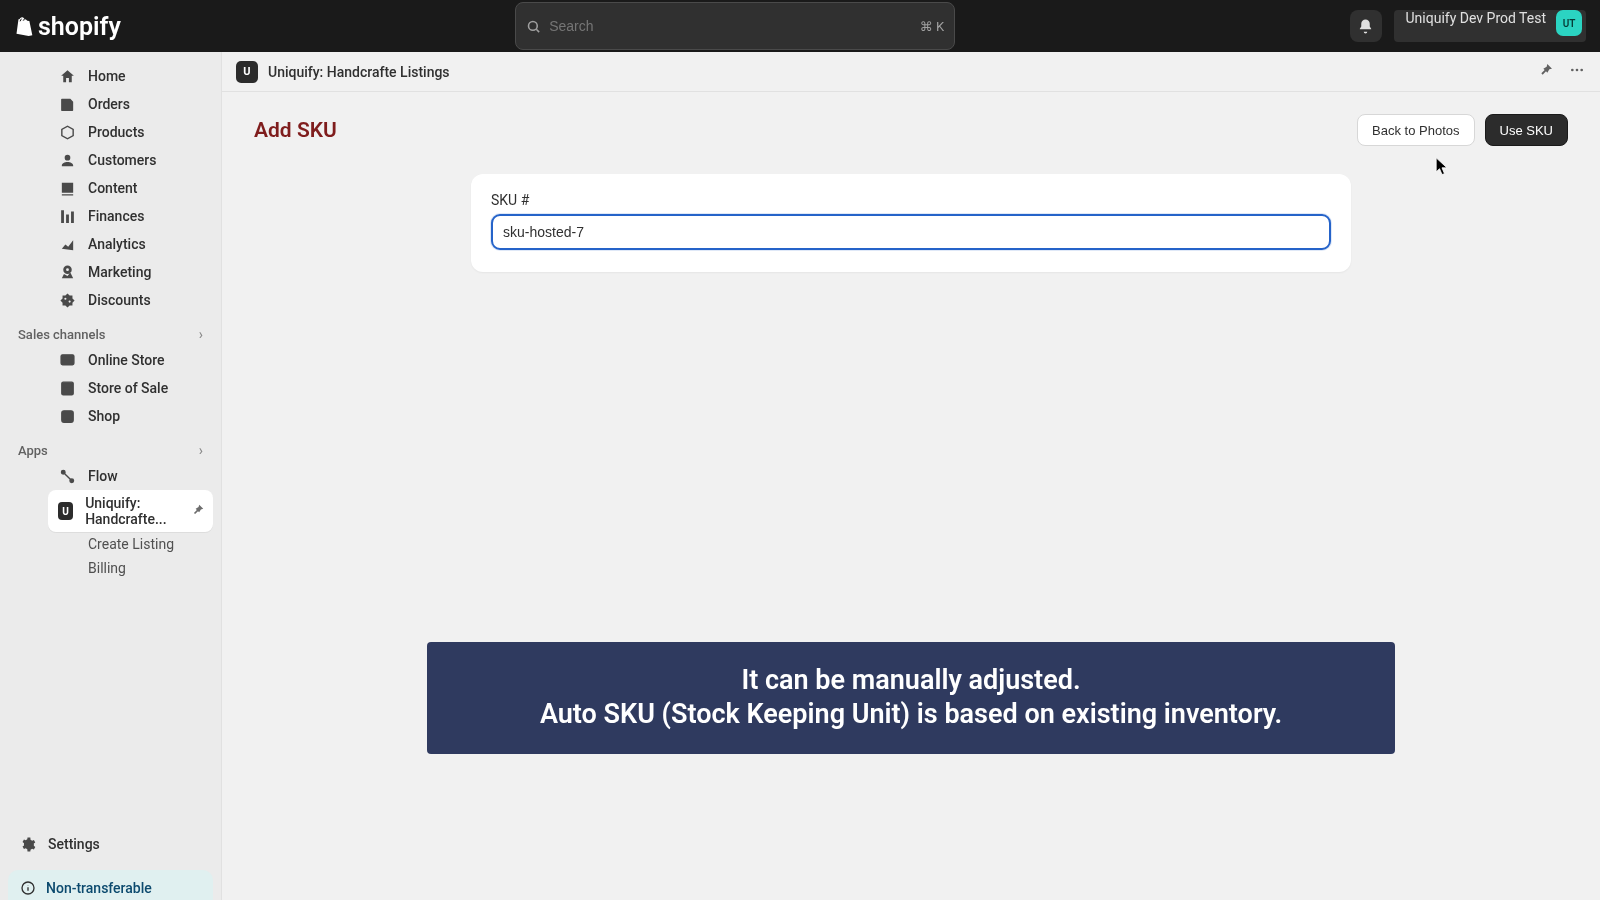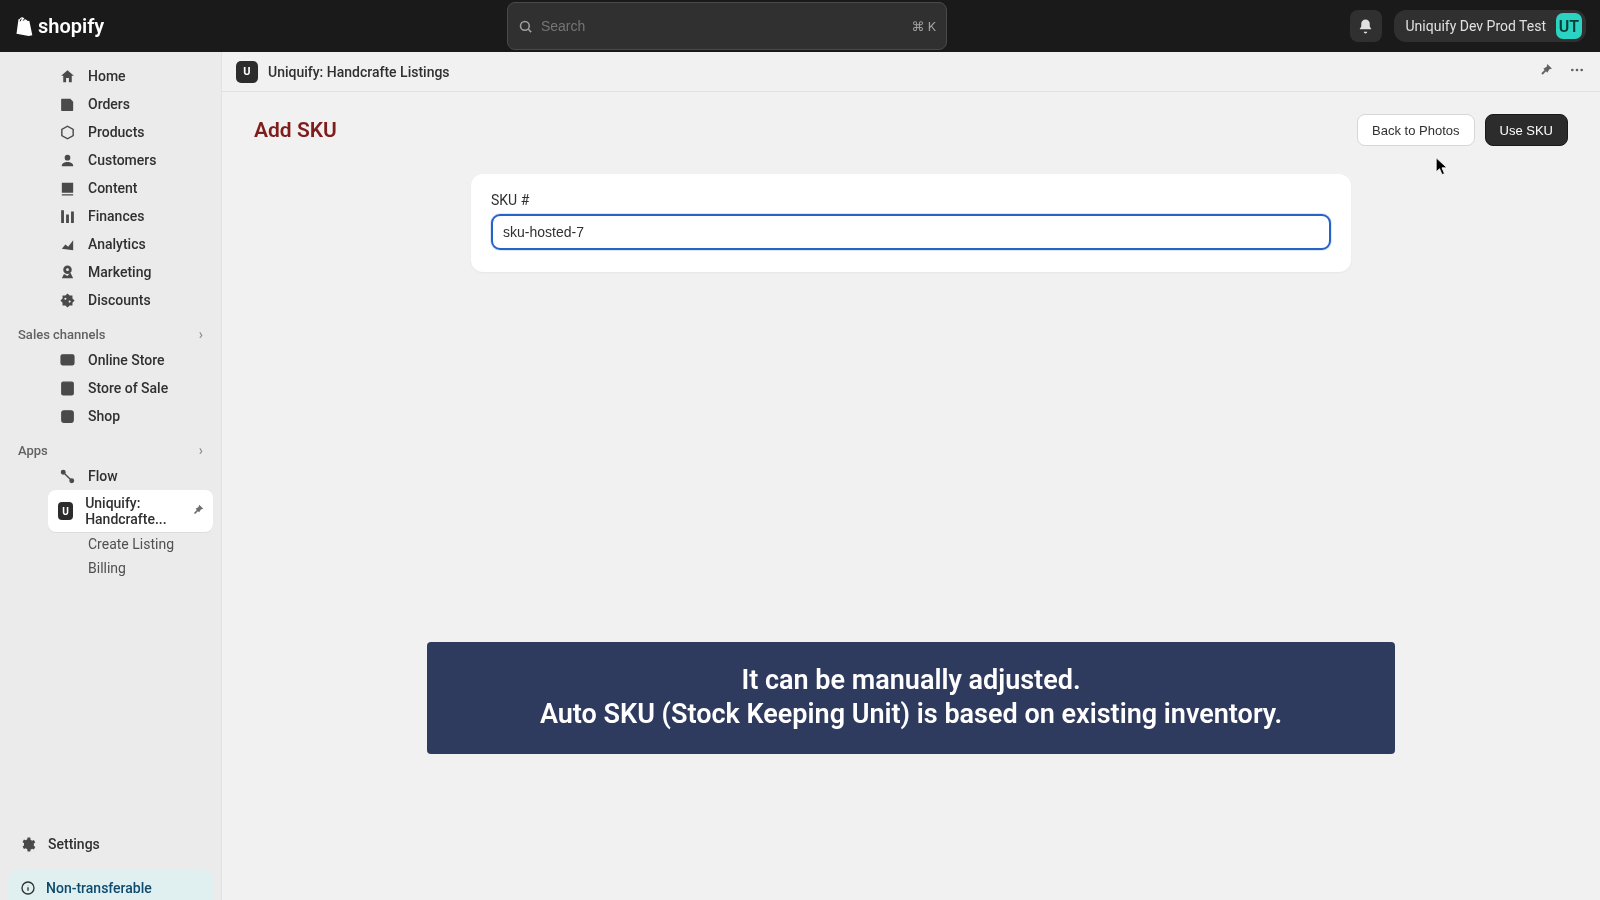--- a/index.html
+++ b/index.html
@@ -26,7 +26,7 @@
     gap: 4px;
     color: #fff;
     font-weight: 600;
-    font-size: 20px;
+    font-size: 25px;
   }
   .logo svg { width: 20px; height: 22px; fill: #fff; }
   .search-wrap {

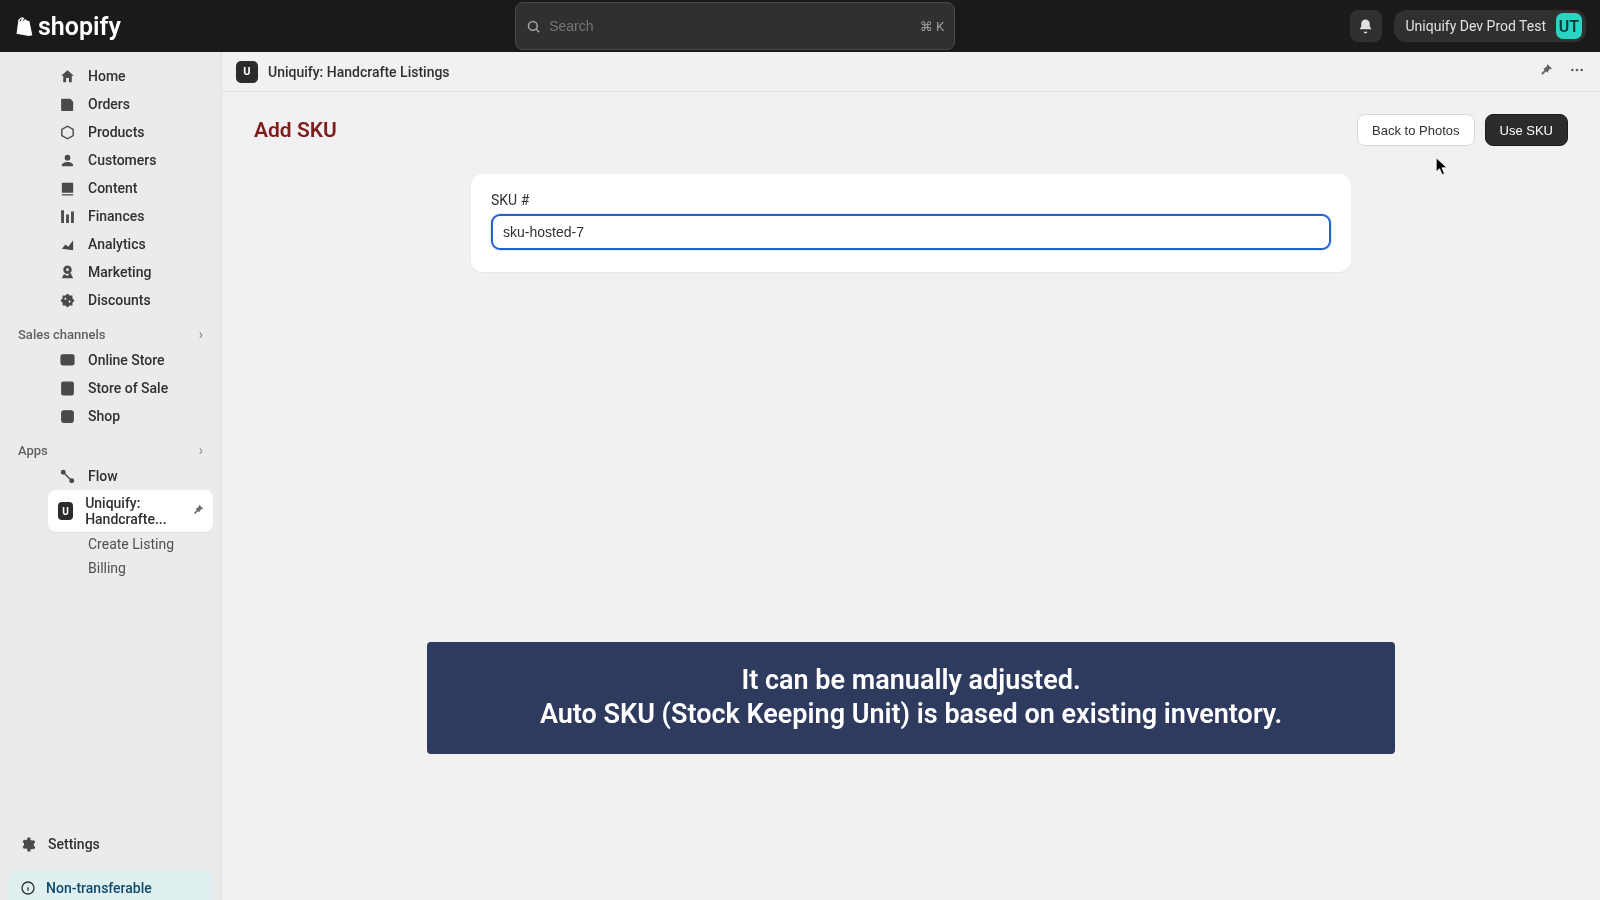--- a/index.html
+++ b/index.html
@@ -64,9 +64,9 @@
   .store-chip {
     height: 32px;
     background: #303030;
-    border-radius: 12px;
-    display: flex;
-    align-items: center;
+    border-radius: 4px;
+    display: flex;
+    align-items: flex-start;
     padding: 0 4px 0 12px;
     gap: 10px;
     color: #e0e0e0;

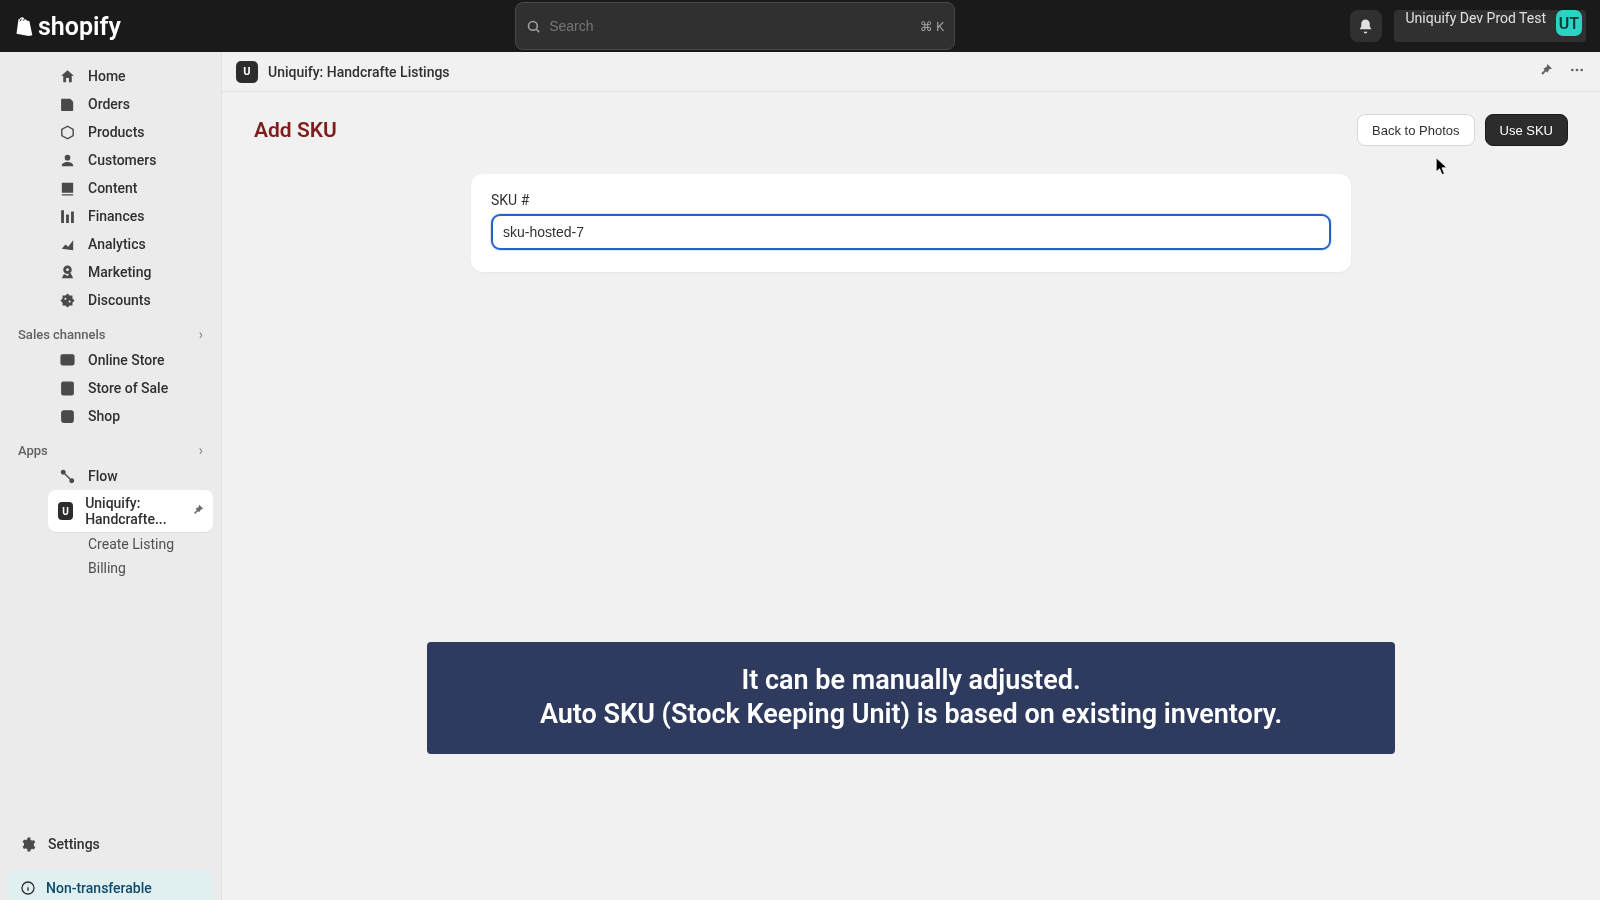--- a/index.html
+++ b/index.html
@@ -76,7 +76,7 @@
     background: #2bd4c2;
     border-radius: 7px;
     color: #063b35;
-    font-size: 16px;
+    font-size: 10px;
     font-weight: 600;
     display: flex; align-items: center; justify-content: center;
   }

